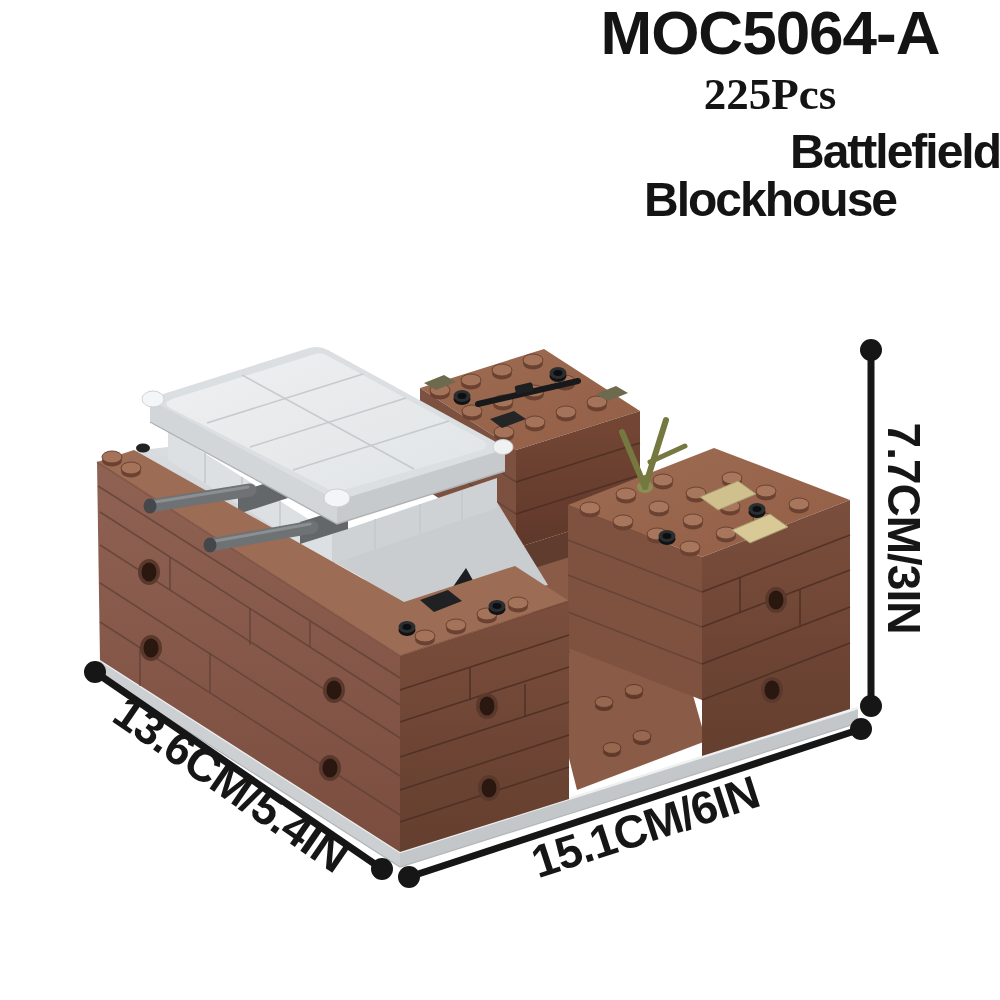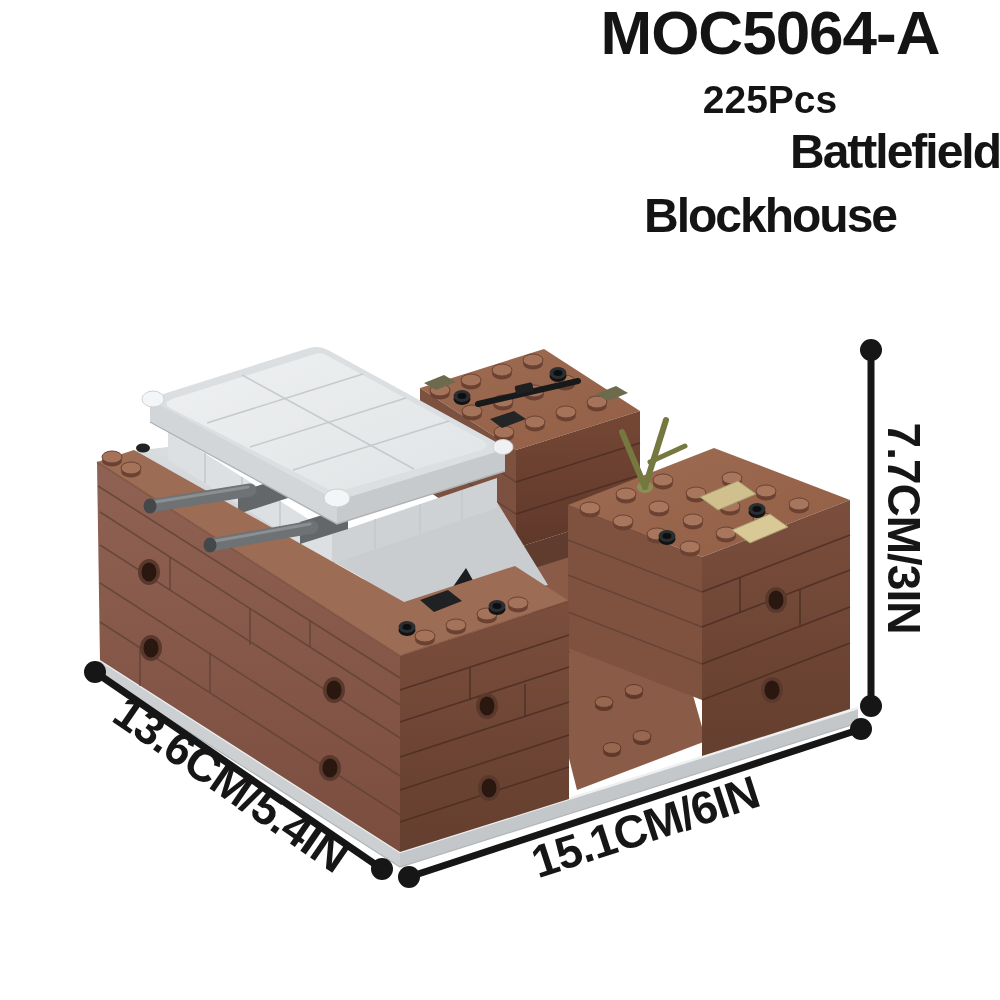--- a/index.html
+++ b/index.html
@@ -10,7 +10,7 @@
   .title-block{position:absolute;left:540px;top:0;width:460px;text-align:center;color:#141414;}
   .title-line{position:absolute;left:0;width:100%;font-weight:bold;line-height:1;white-space:nowrap;}
   .t1{top:2px;font-size:62px;letter-spacing:-1px;}
-  .t2{top:80px;font-size:39px;}
+  .t2{top:72px;font-size:45px;font-family:Liberation Serif, serif;}
   .t3{top:128px;font-size:48px;letter-spacing:-2px;text-align:right;}
   .t4{top:192px;font-size:48px;letter-spacing:-2px;}
   svg{position:absolute;left:0;top:0;}

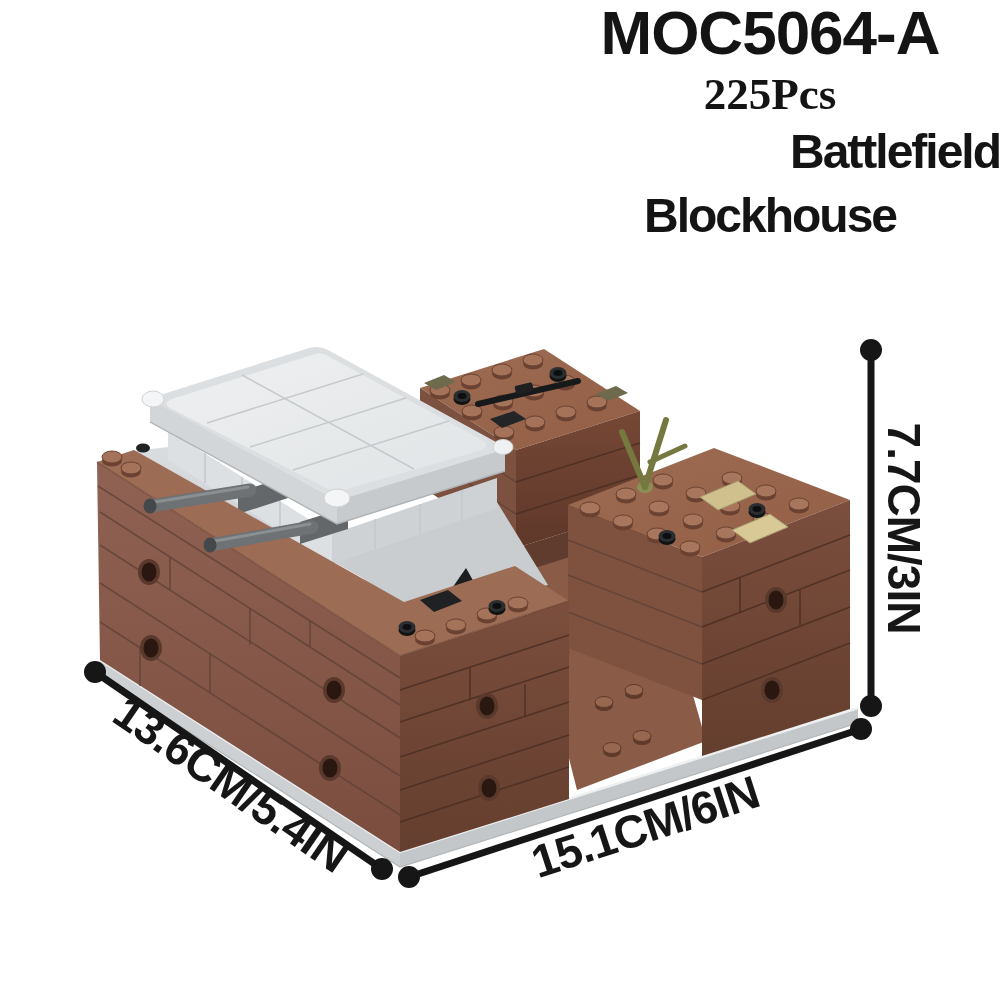--- a/index.html
+++ b/index.html
@@ -12,7 +12,7 @@
   .t1{top:2px;font-size:62px;letter-spacing:-1px;}
   .t2{top:72px;font-size:45px;font-family:Liberation Serif, serif;}
   .t3{top:128px;font-size:48px;letter-spacing:-2px;text-align:right;}
-  .t4{top:192px;font-size:48px;letter-spacing:-2px;}
+  .t4{top:176px;font-size:48px;letter-spacing:-2px;}
   svg{position:absolute;left:0;top:0;}
   .dim-label{font-family:"Liberation Sans","DejaVu Sans",sans-serif;font-weight:bold;font-size:46px;fill:#161616;letter-spacing:-1px;}
   .brickline{stroke:#5e4036;stroke-width:1.6;opacity:.75;}

